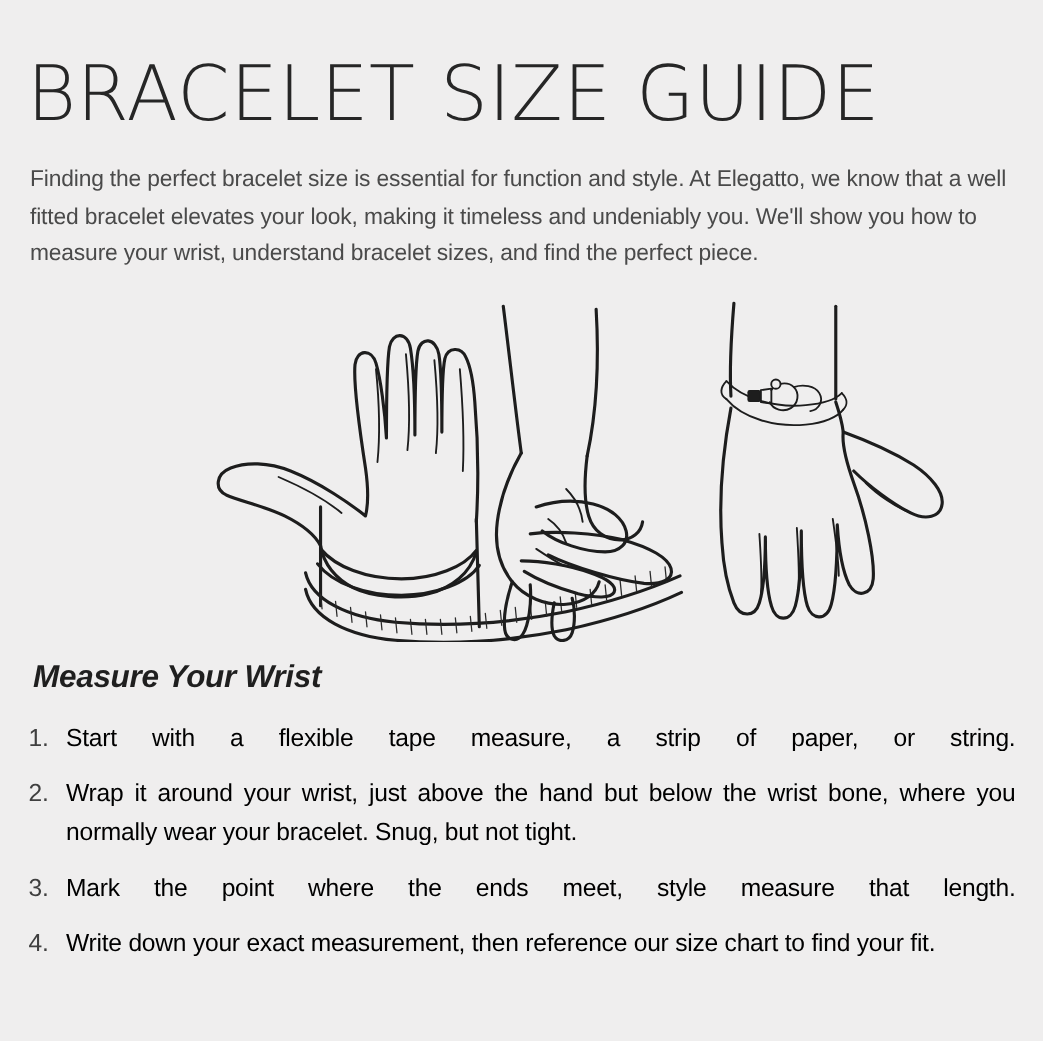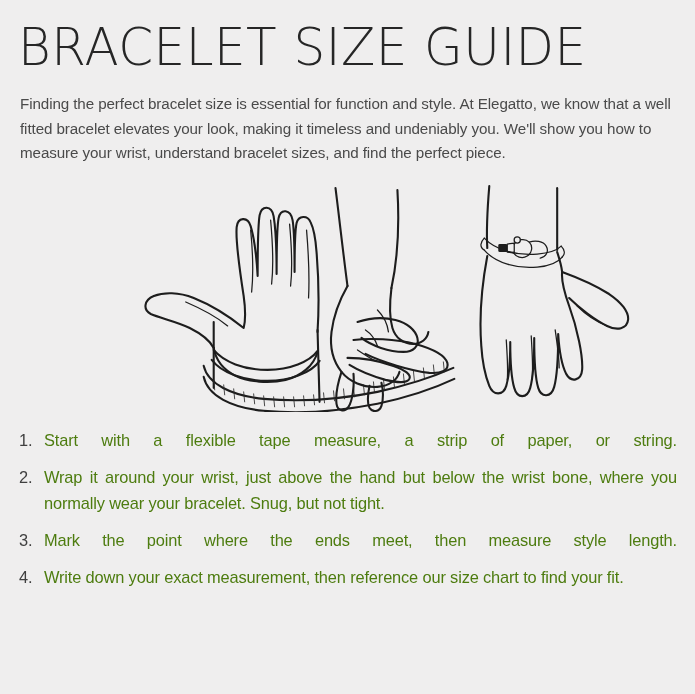--- a/index.html
+++ b/index.html
@@ -19,7 +19,7 @@
     width: 695px;
     height: 554px;
     box-sizing: border-box;
-    padding: 0 18px;
+    padding: 16px 18px;
   }
 
   

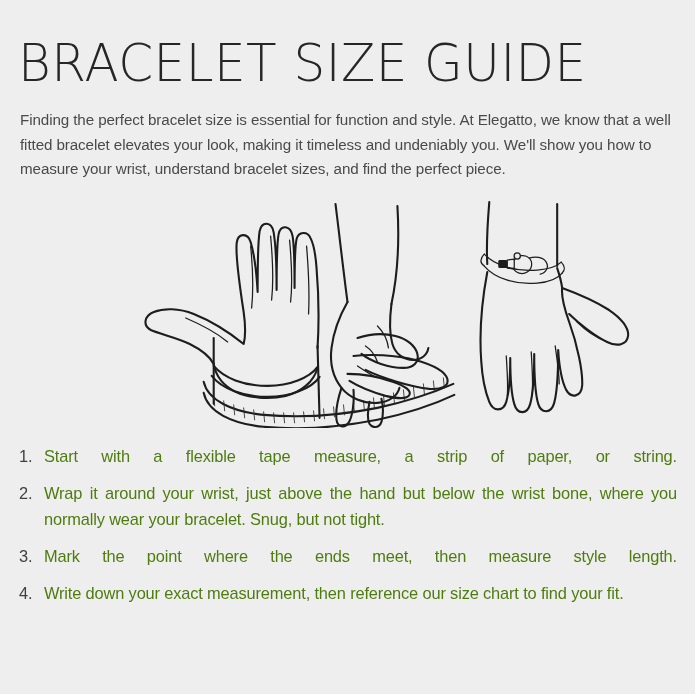--- a/index.html
+++ b/index.html
@@ -337,6 +337,7 @@
     </svg>
   </div>
 
+  <h2 class="section-heading">Measure Your Wrist</h2>
 
   <ol class="steps">
     <li class="stretch">Start with a flexible tape measure, a strip of paper, or string.</li>

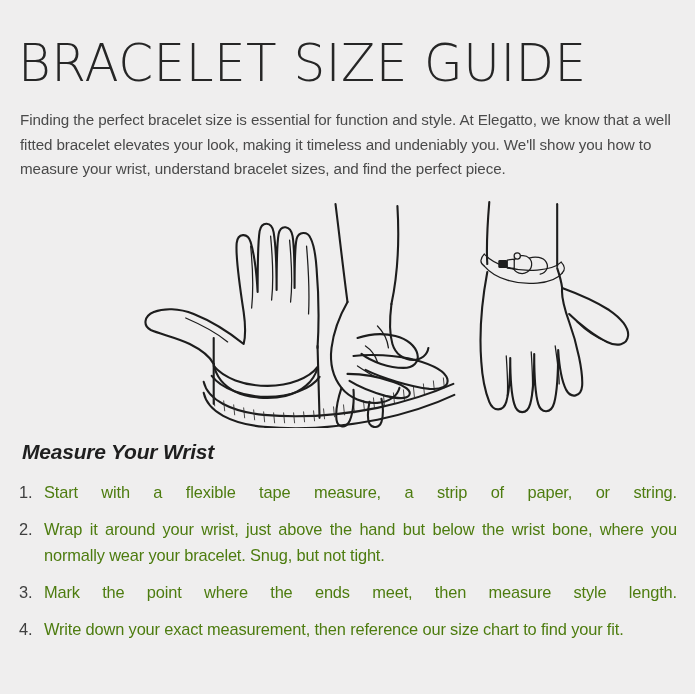--- a/index.html
+++ b/index.html
@@ -110,7 +110,7 @@
     margin-bottom: 11px;
     font-size: 16.4px;
     line-height: 1.58;
-    color: #4d7c0f;
+    color: #000000;
     text-align: justify;
     letter-spacing: -0.15px;
   }

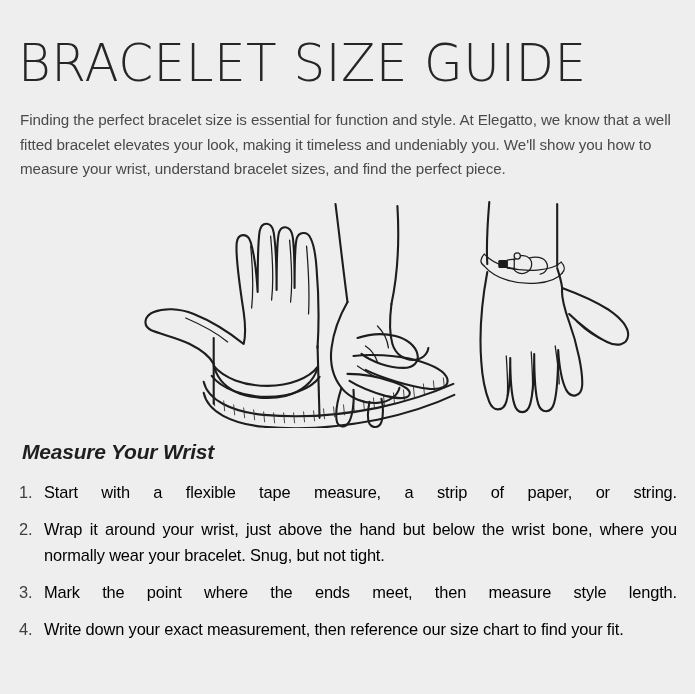--- a/index.html
+++ b/index.html
@@ -342,7 +342,7 @@
   <ol class="steps">
     <li class="stretch">Start with a flexible tape measure, a strip of paper, or string.</li>
     <li>Wrap it around your wrist, just above the hand but below the wrist bone, where you normally wear your bracelet. Snug, but not tight.</li>
-    <li class="stretch">Mark the point where the ends meet, then measure style length.</li>
+    <li class="stretch">Mark the point where the ends meet, style measure that length.</li>
     <li>Write down your exact measurement, then reference our size chart to find your fit.</li>
   </ol>
 

